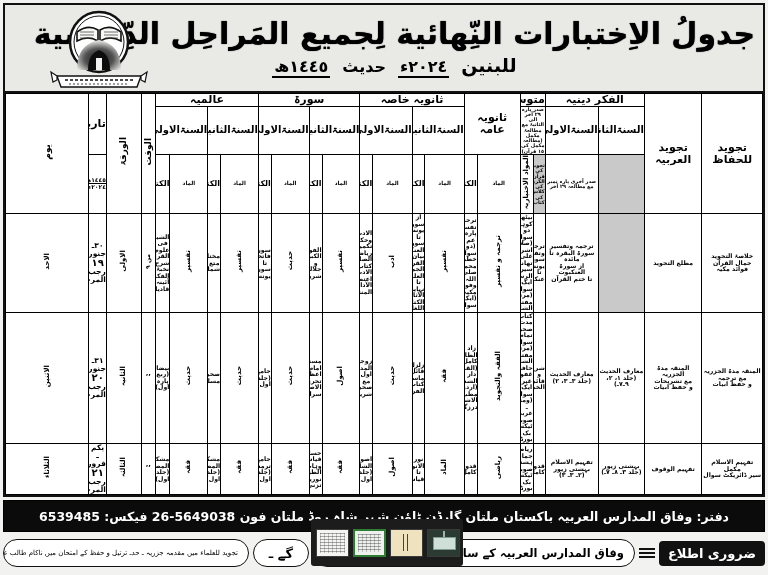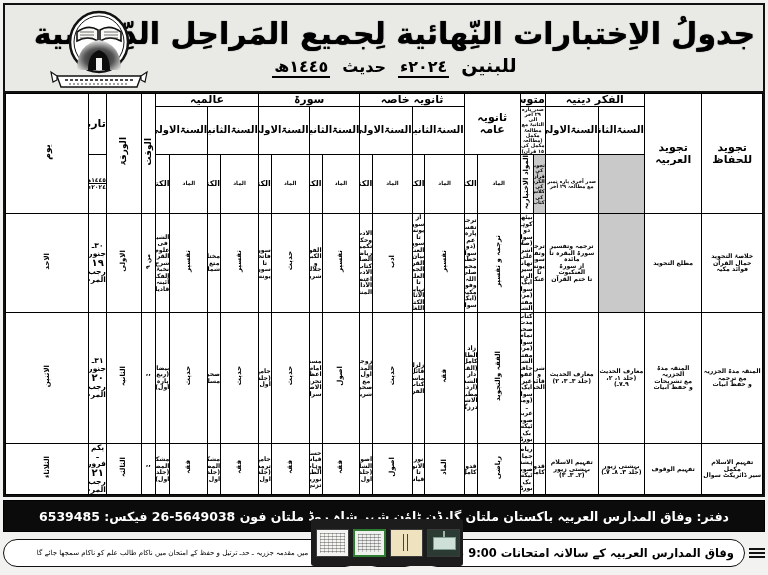--- a/index.html
+++ b/index.html
@@ -572,6 +572,7 @@
   </div>
 
   <div id="notice">
+    <div class="badge">ضروری اطلاع</div>
     <div class="wires">
         <i></i>
         <i></i>

